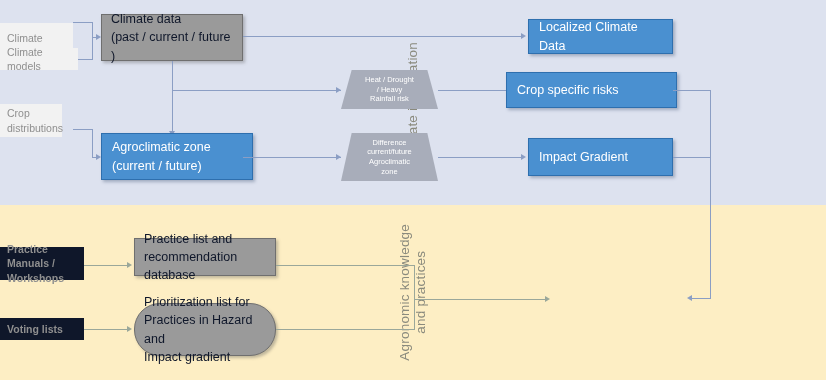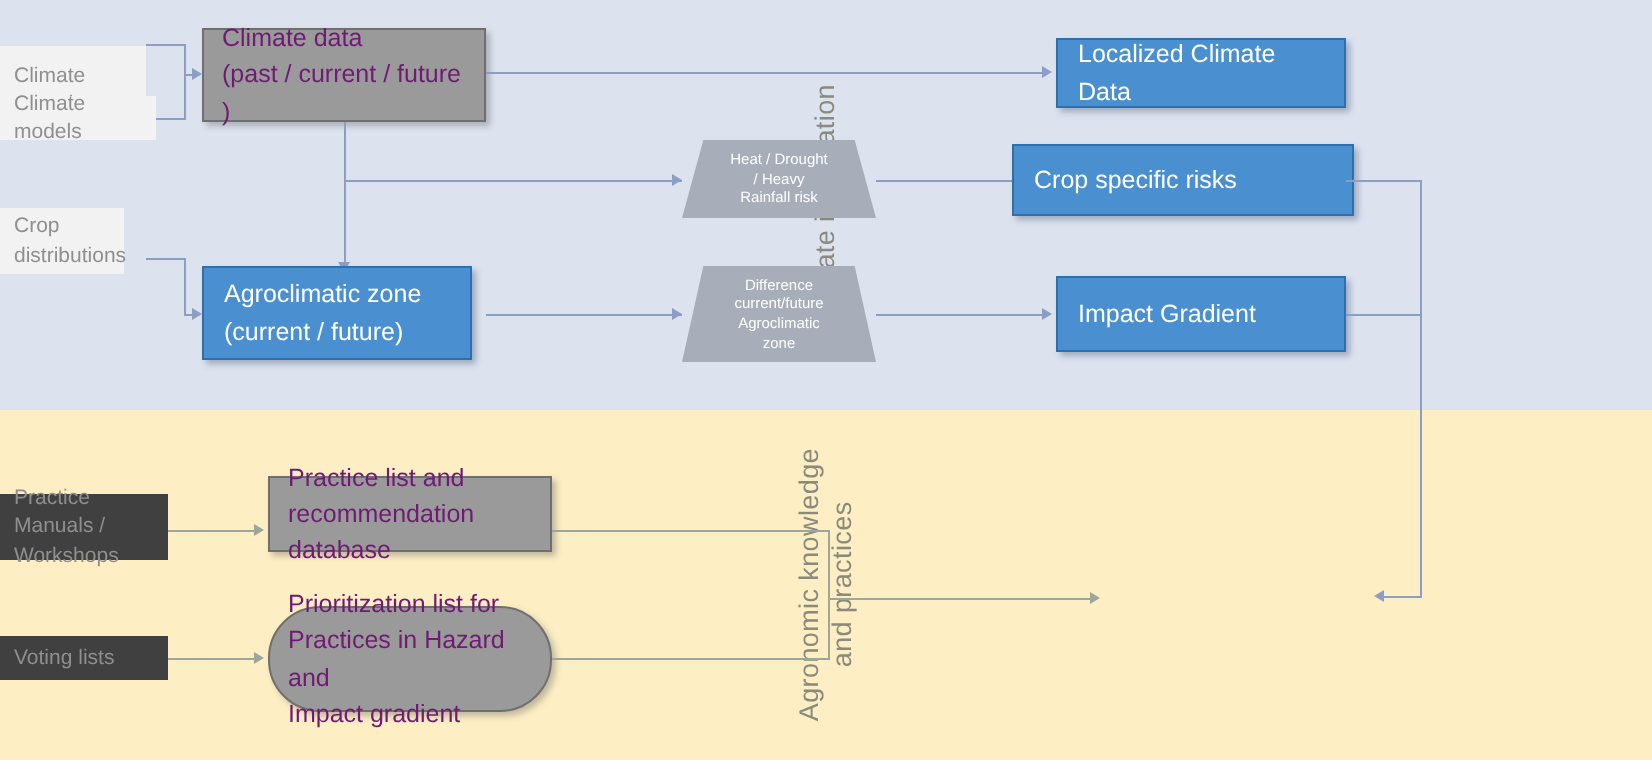--- a/index.html
+++ b/index.html
@@ -48,7 +48,7 @@
   .grey{
     background:#9a9a9a;
     border:1px solid #6f6f6f;
-    color:#701a75;
+    color:#0f172a;
     font-size:12.5px;
     line-height:1.45;
     padding:5px 9px;

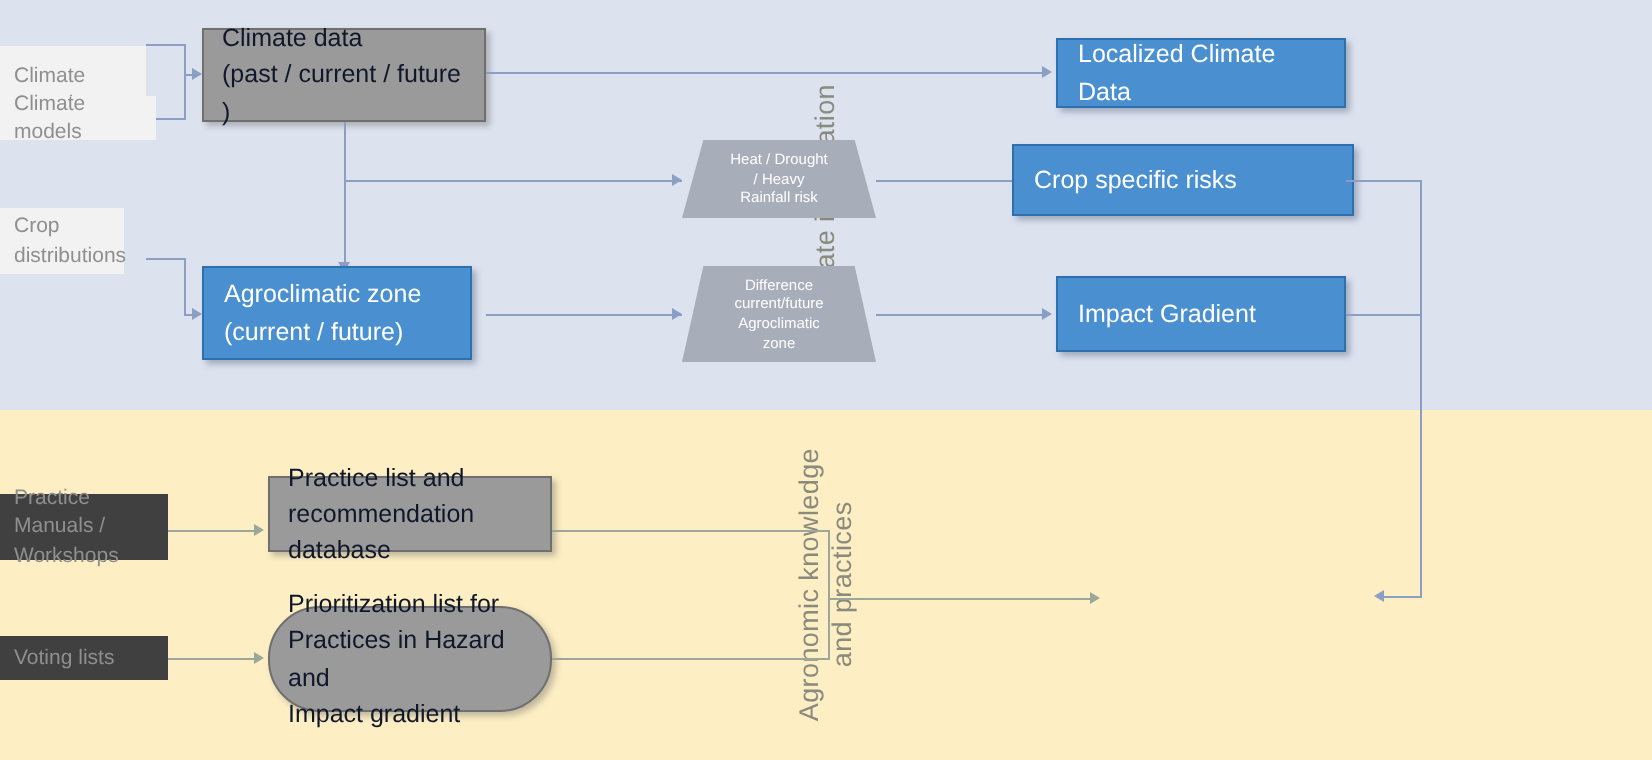--- a/index.html
+++ b/index.html
@@ -167,7 +167,7 @@
   <div class="ln h" style="left:92px;top:157px;width:6px;"></div>
   <div class="arrow right" style="left:96px;top:153.5px;"></div>
 
-  <div class="node blue" style="left:101px;top:133px;width:135px;height:47px;">
+  <div class="node blue" style="left:101px;top:133px;width:152px;height:47px;">
     <span class="node-text">Agroclimatic zone
 (current / future)</span>
   </div>

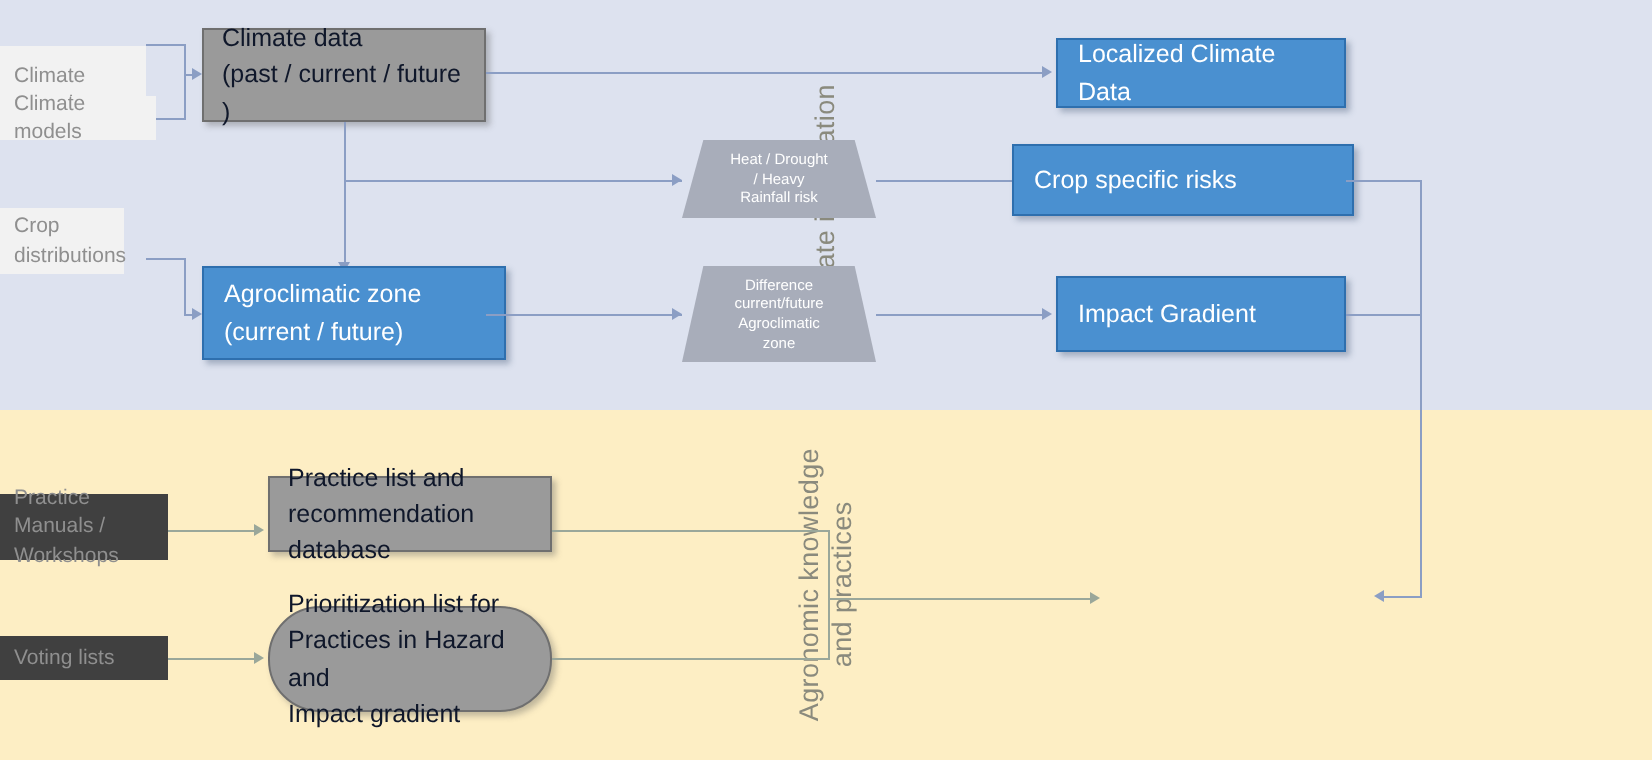--- a/index.html
+++ b/index.html
@@ -42,7 +42,7 @@
     box-shadow:none;
     border:0;
   }
-  .chip.cream{background:#404040;}
+  .chip.cream{background:#0f172a;font-weight:bold;}
 
   
   .grey{

